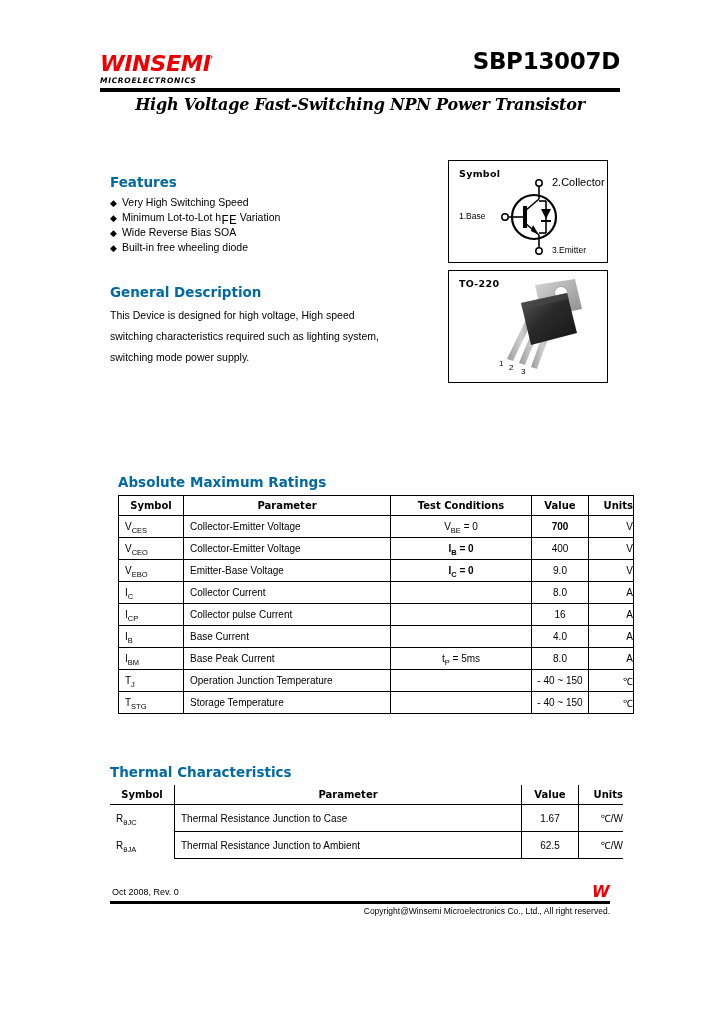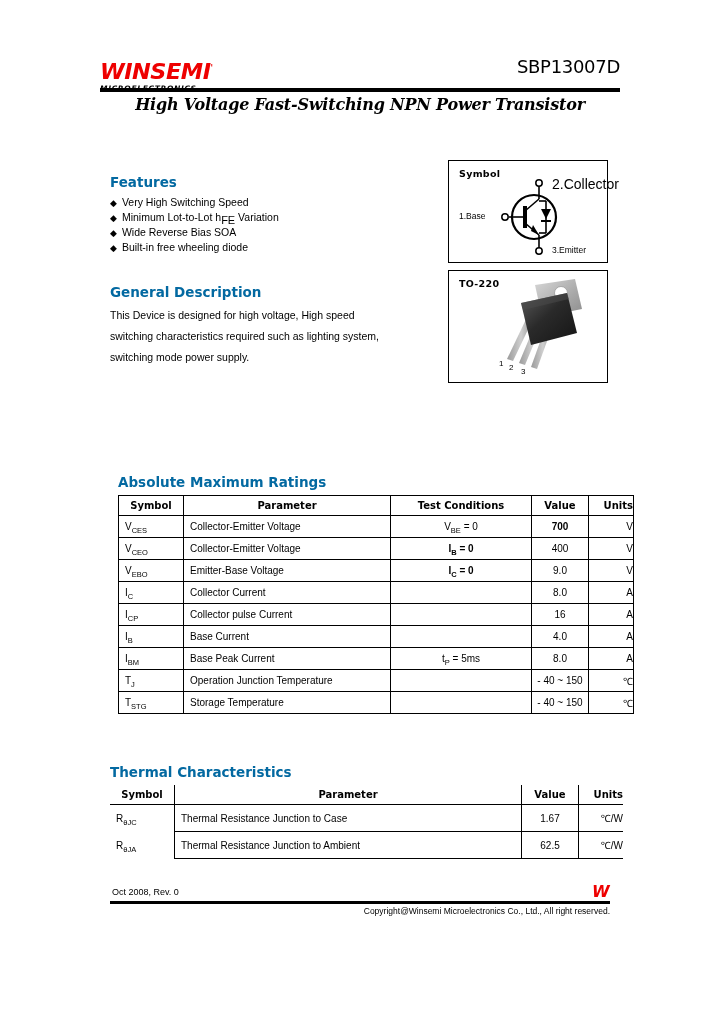--- a/index.html
+++ b/index.html
@@ -23,7 +23,6 @@
     top: 48px;
     width: 520px;
     height: 48px;
-    margin-top: 8px;
   }
   .logo-block {
     position: absolute;

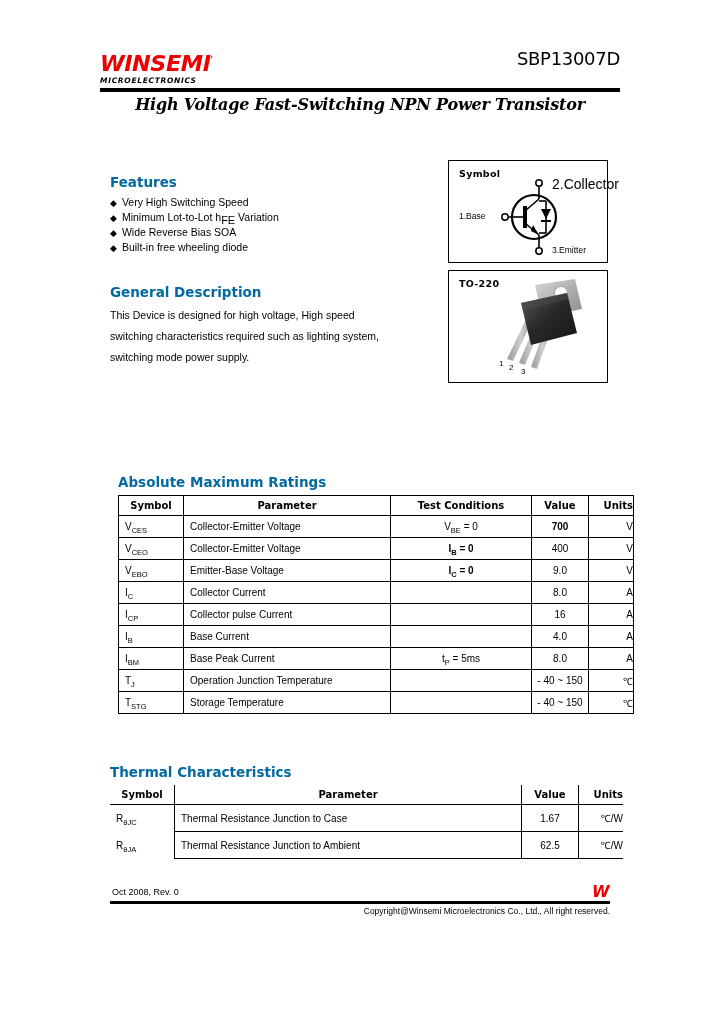--- a/index.html
+++ b/index.html
@@ -60,8 +60,8 @@
     right: 0;
     top: 0;
     font-family: "DejaVu Sans", sans-serif;
-    font-weight: normal;
-    font-size: 18px;
+    font-weight: bold;
+    font-size: 23px;
     letter-spacing: -0.3px;
     color: #000000;
   }

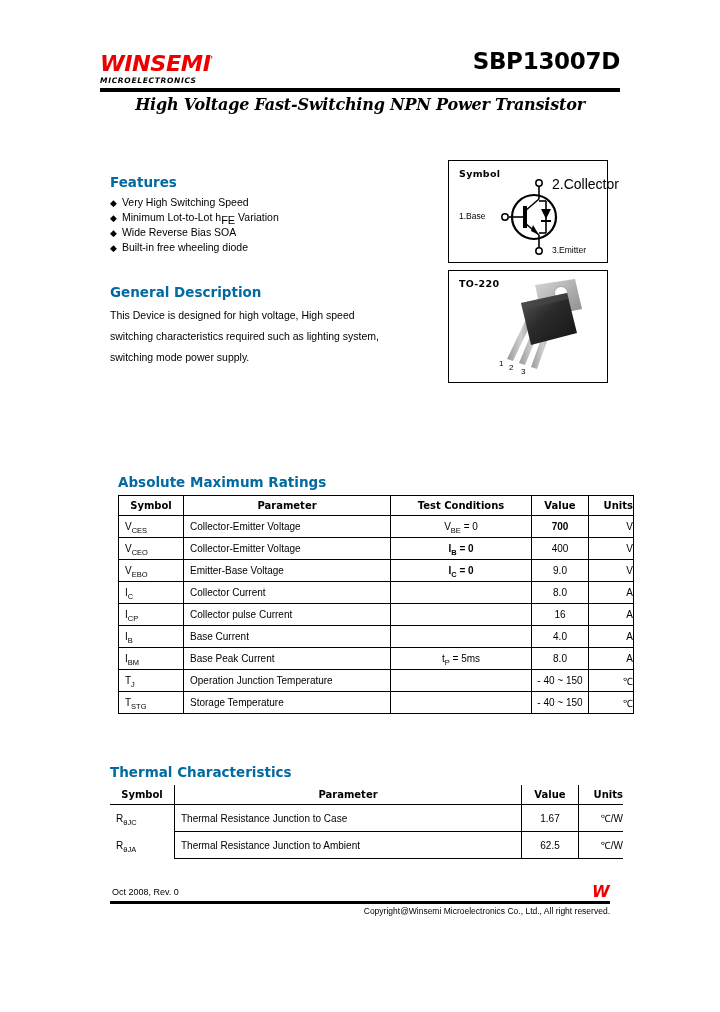--- a/index.html
+++ b/index.html
@@ -326,7 +326,7 @@
     <circle cx="56" cy="56" r="3.2" fill="#fff" stroke="#000" stroke-width="1.5"></circle>
     <circle cx="90" cy="90" r="3.2" fill="#fff" stroke="#000" stroke-width="1.5"></circle>
   </svg>
-  <div style="position:absolute;left:103px;top:15px;font-size:14px;">2.Collector</div>
+  <div style="position:absolute;left:103px;top:15px;font-size:11px;">2.Collector</div>
   <div style="position:absolute;left:10px;top:50px;font-size:8.5px;">1.Base</div>
   <div style="position:absolute;left:103px;top:84px;font-size:8.5px;">3.Emitter</div>
 </div>

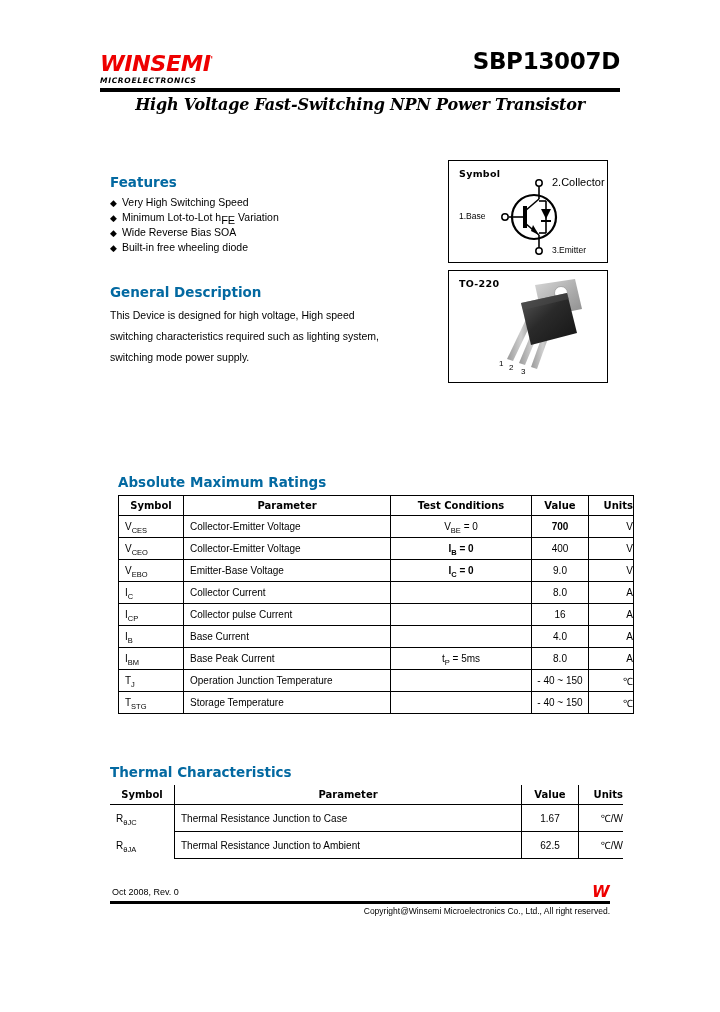--- a/index.html
+++ b/index.html
@@ -119,7 +119,8 @@
     line-height: 14px;
   }
   .feature-text sub {
-    font-size: 11px;
+    font-size: 13px;
+    font-family: Liberation Mono, monospace;
   }
 
   

